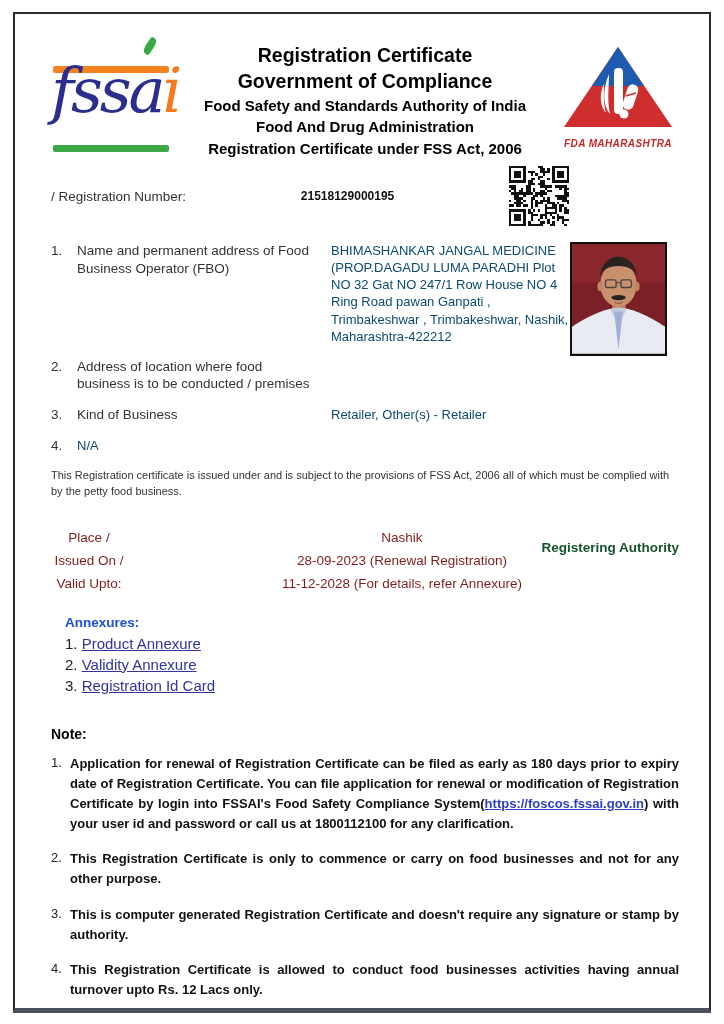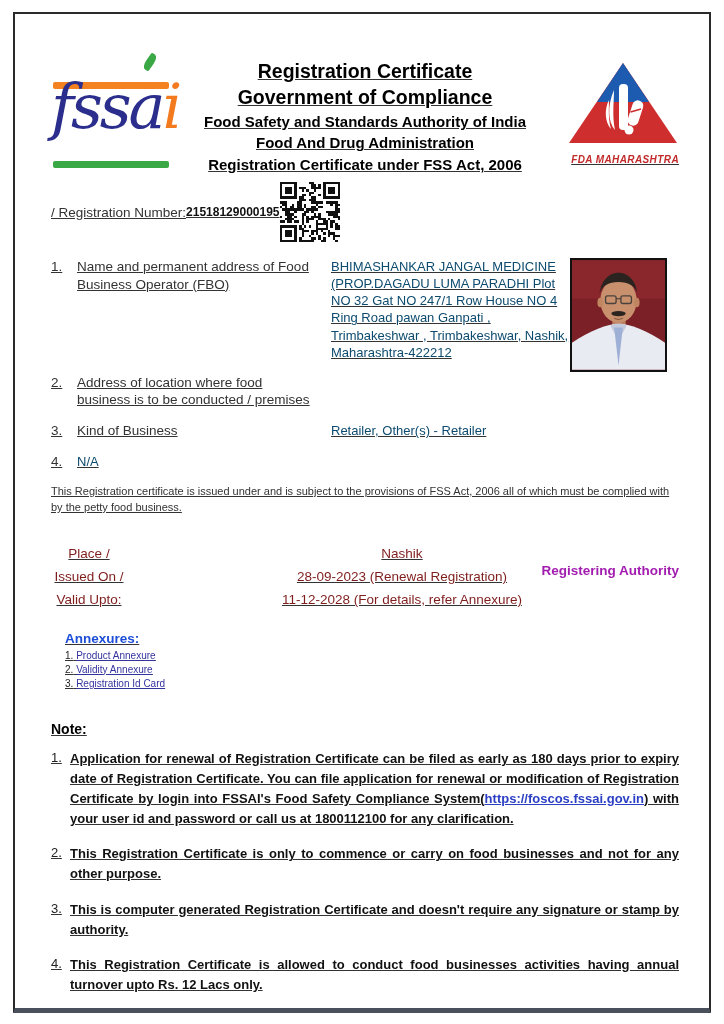--- a/index.html
+++ b/index.html
@@ -11,8 +11,7 @@
   .sheet {
     position:absolute; left:13px; top:12px; right:13px; bottom:11px;
     border:2px solid #2b2b2b; border-bottom:5px solid #4a515c;
-    padding:36px 30px 0 36px;
-    text-decoration:underline;
+    padding:20px 30px 0 36px;
   }
 
   

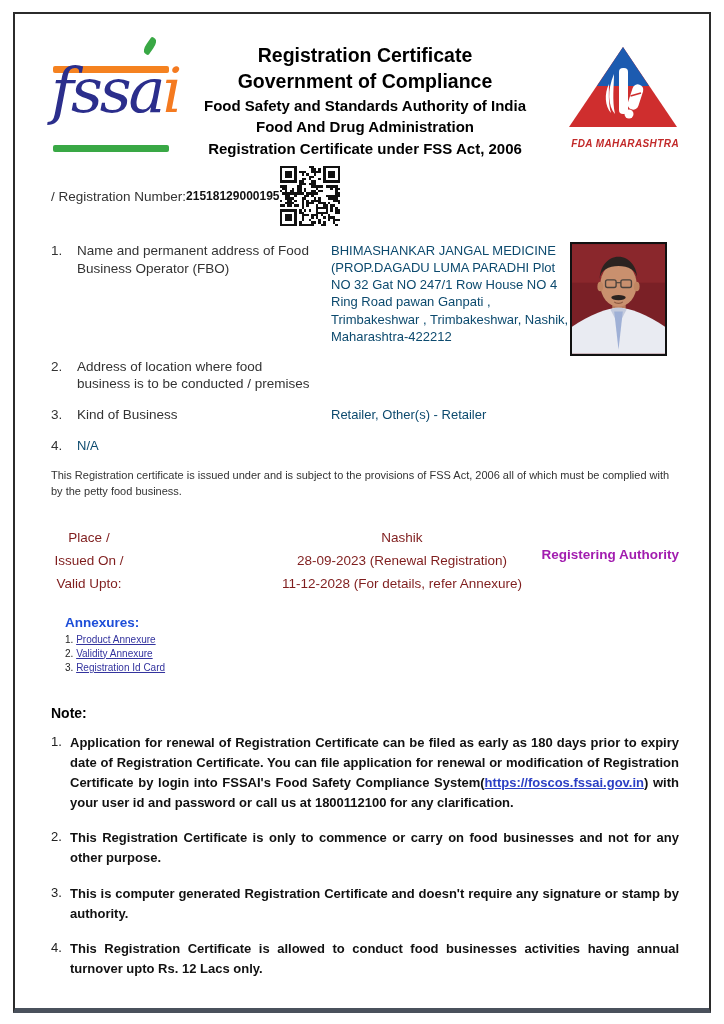--- a/index.html
+++ b/index.html
@@ -35,7 +35,7 @@
   .header-text { flex:1 1 auto; text-align:center; padding-top:8px; color:#000; }
   .ht-big { font-size:19.5px; font-weight:700; line-height:1.35; }
   .ht-small { font-size:15px; font-weight:700; line-height:1.45; }
-  .fda-logo { width:122px; flex:0 0 auto; text-align:right; padding-top:10px; }
+  .fda-logo { width:122px; flex:0 0 auto; text-align:center; padding-top:10px; }
   .fda-label {
     font-size:10px; font-weight:700; font-style:italic; color:#c22a2a;
     letter-spacing:0.4px; margin-top:2px; white-space:nowrap;

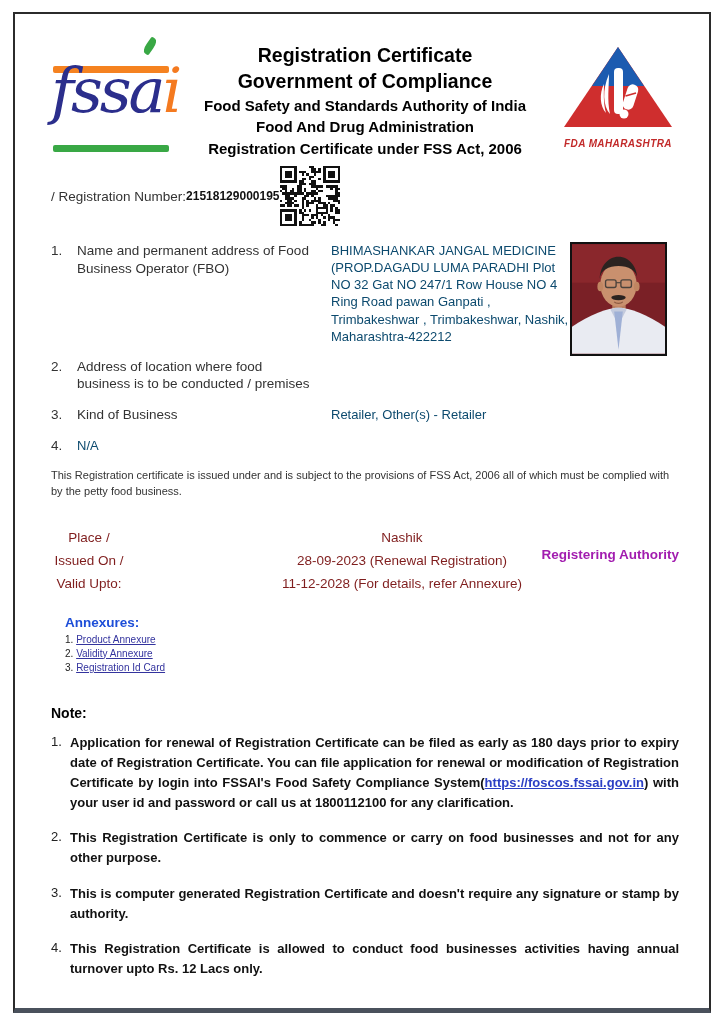--- a/index.html
+++ b/index.html
@@ -43,7 +43,7 @@
 
   
   .reg-row {
-    margin-top:4px; display:flex; align-items:center; justify-content:flex-start;
+    margin-top:4px; display:flex; align-items:center; justify-content:space-between;
     gap:0; padding-right:110px;
   }
   .reg-label { font-size:13.5px; color:#333; }

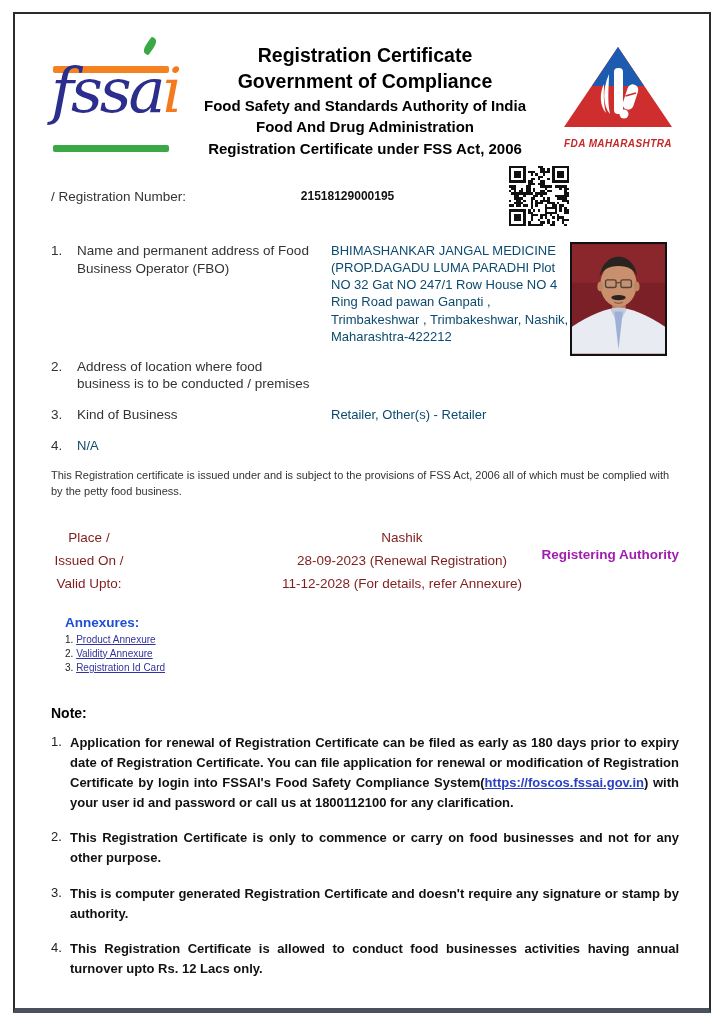--- a/index.html
+++ b/index.html
@@ -70,7 +70,7 @@
   .i-row { display:flex; margin-bottom:8px; font-size:13.5px; color:#7f1d1d;text-align:center; }
   .i-label { width:76px; }
   .i-value { flex:1; }
-  .authority { position:absolute; right:0; top:17px; font-size:13.5px; font-weight:700; color:#a21caf; }
+  .authority { position:absolute; right:0; top:10px; font-size:13.5px; font-weight:700; color:#14532d; }
 
   
   .annexures { margin-top:24px; margin-left:14px; }

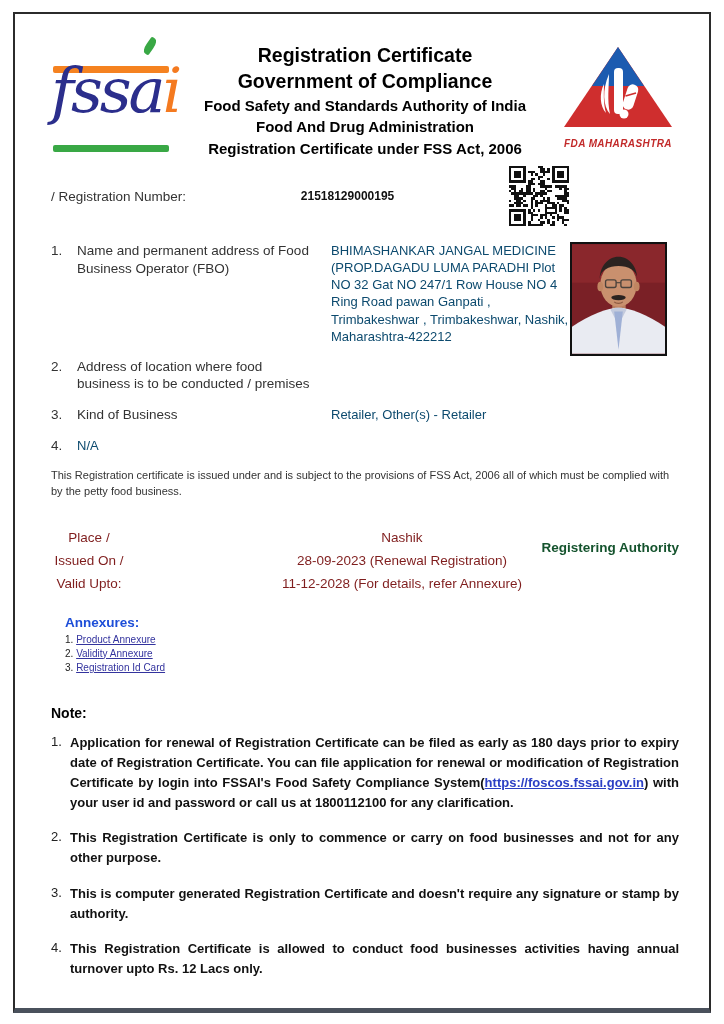--- a/index.html
+++ b/index.html
@@ -75,7 +75,7 @@
   
   .annexures { margin-top:24px; margin-left:14px; }
   .anx-heading { font-size:13.5px; font-weight:700; color:#1d4ed8; margin-bottom:3px; }
-  .anx-item { font-size:10px; line-height:1.4; color:#222; }
+  .anx-item { font-size:15px; line-height:1.4; color:#222; }
   .anx-item a { color:#33339e; text-decoration:underline; }
 
   

